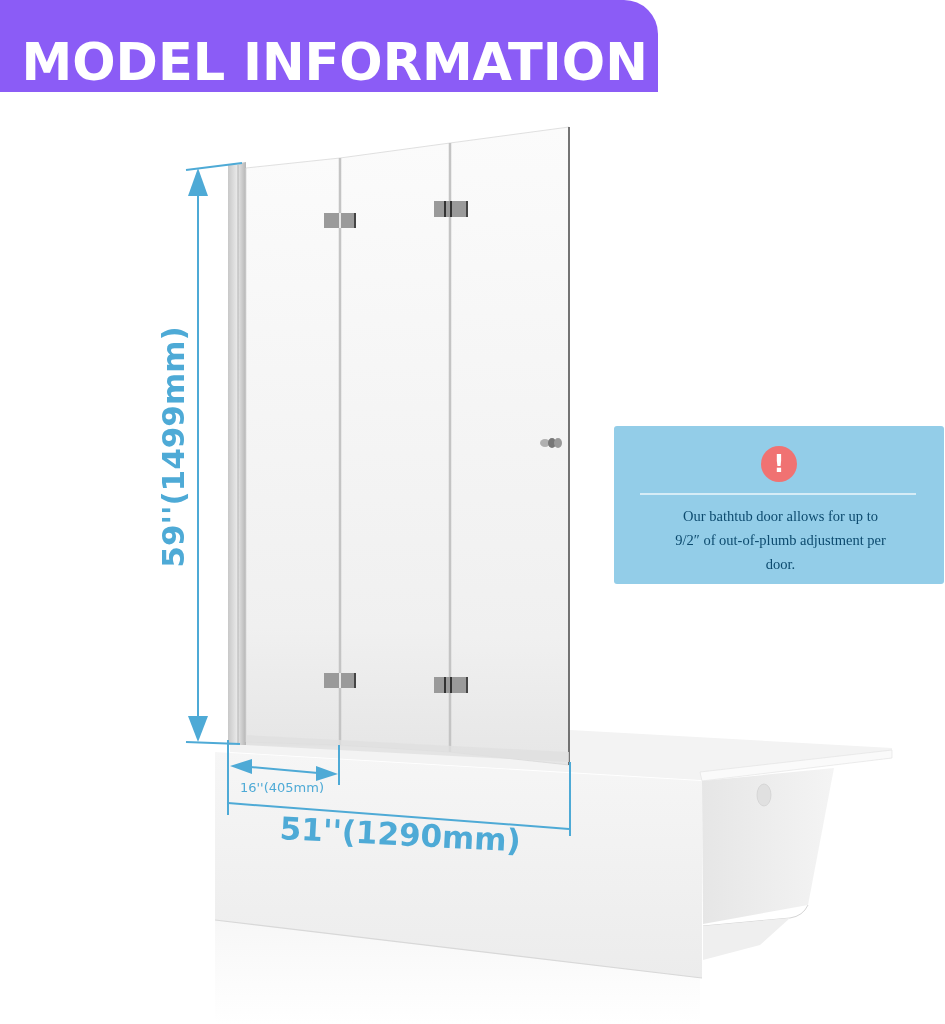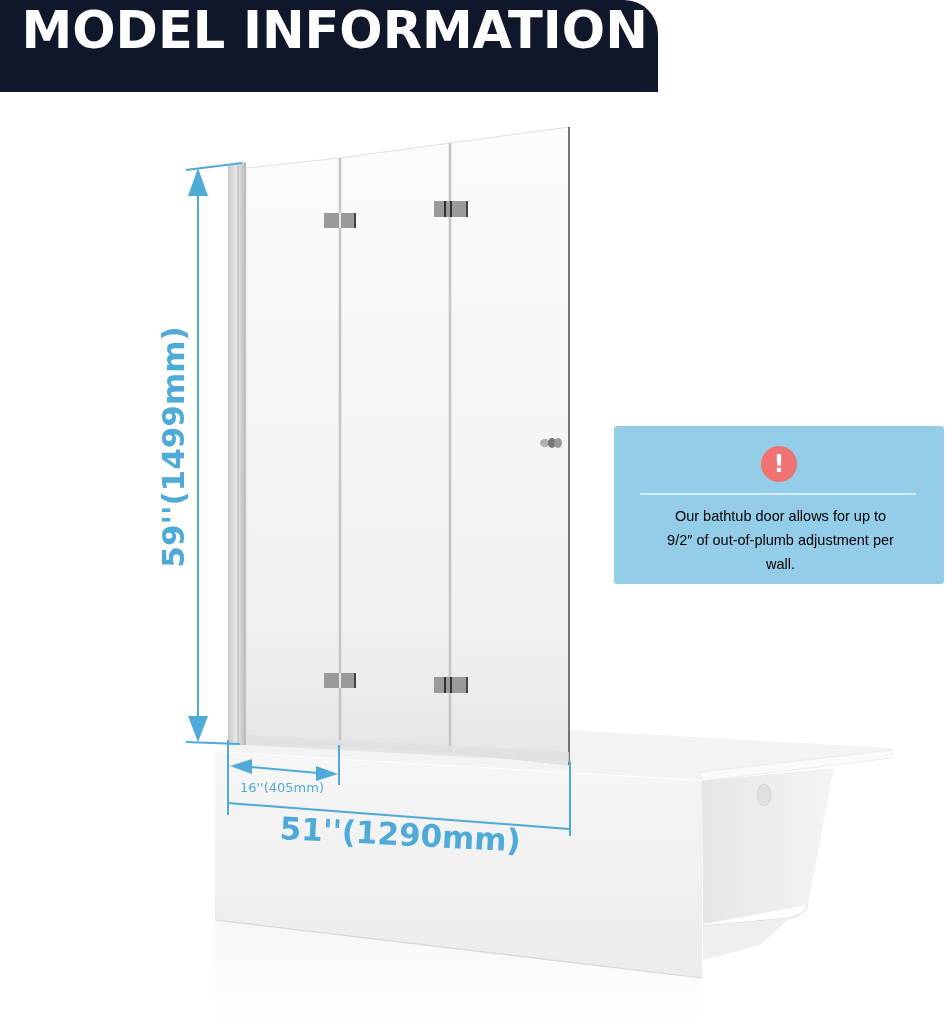--- a/index.html
+++ b/index.html
@@ -6,8 +6,8 @@
   body { width: 945px; height: 1024px; position: relative; overflow: hidden; font-family: "DejaVu Sans", sans-serif; }
   .banner {
     position: absolute; left: 0; top: 0; width: 658px; height: 92px;
-    background: #0f172a; border-top-right-radius: 34px;
-    display: flex; align-items: flex-start;
+    background: #8b5cf6; border-top-right-radius: 34px;
+    display: flex; align-items: flex-end;
   }
   .banner-title {
     color: #ffffff; font-weight: bold; font-size: 52px; letter-spacing: 0px;

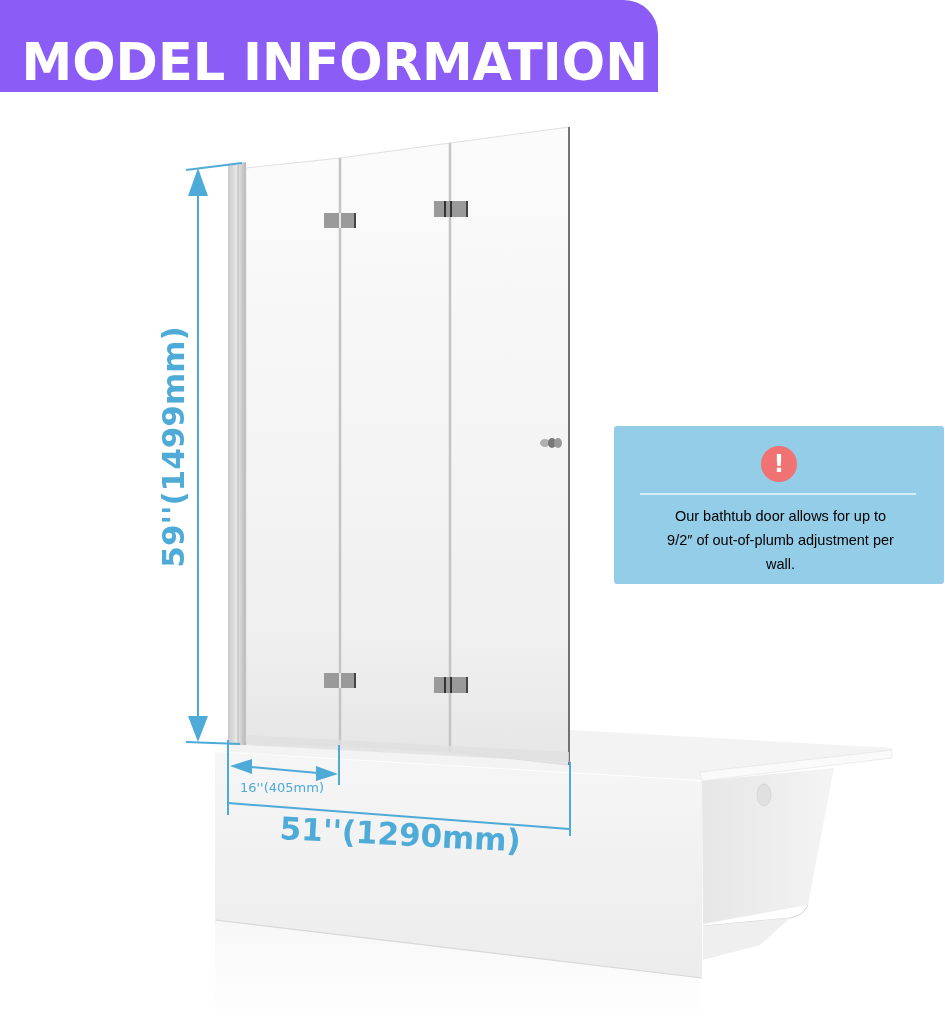--- a/index.html
+++ b/index.html
@@ -32,8 +32,8 @@
   }
   .note-text {
     position: absolute; left: 13px; right: 10px; top: 78px;
-    text-align: center; color: #000000; font-size: 14.5px; line-height: 24px;
-    font-family: Liberation Sans, sans-serif;
+    text-align: center; color: #0c4a6e; font-size: 14.5px; line-height: 24px;
+    font-family: Liberation Serif, serif;
   }
 </style>
 </head>

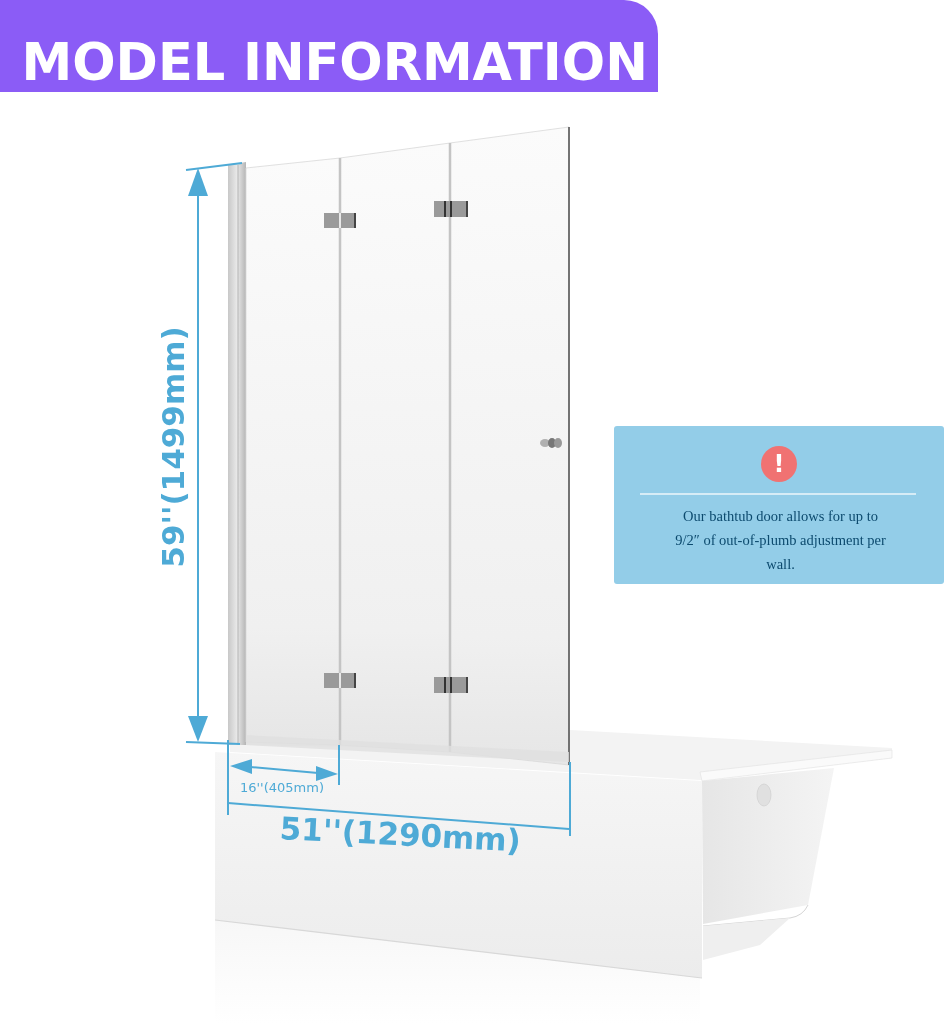--- a/index.html
+++ b/index.html
@@ -168,7 +168,7 @@
   <div class="note-text">
     <div>Our bathtub door allows for up to</div>
     <div>9/2″ of out-of-plumb adjustment per</div>
-    <div>wall.</div>
+    <div>door.</div>
   </div>
 </div>
 

